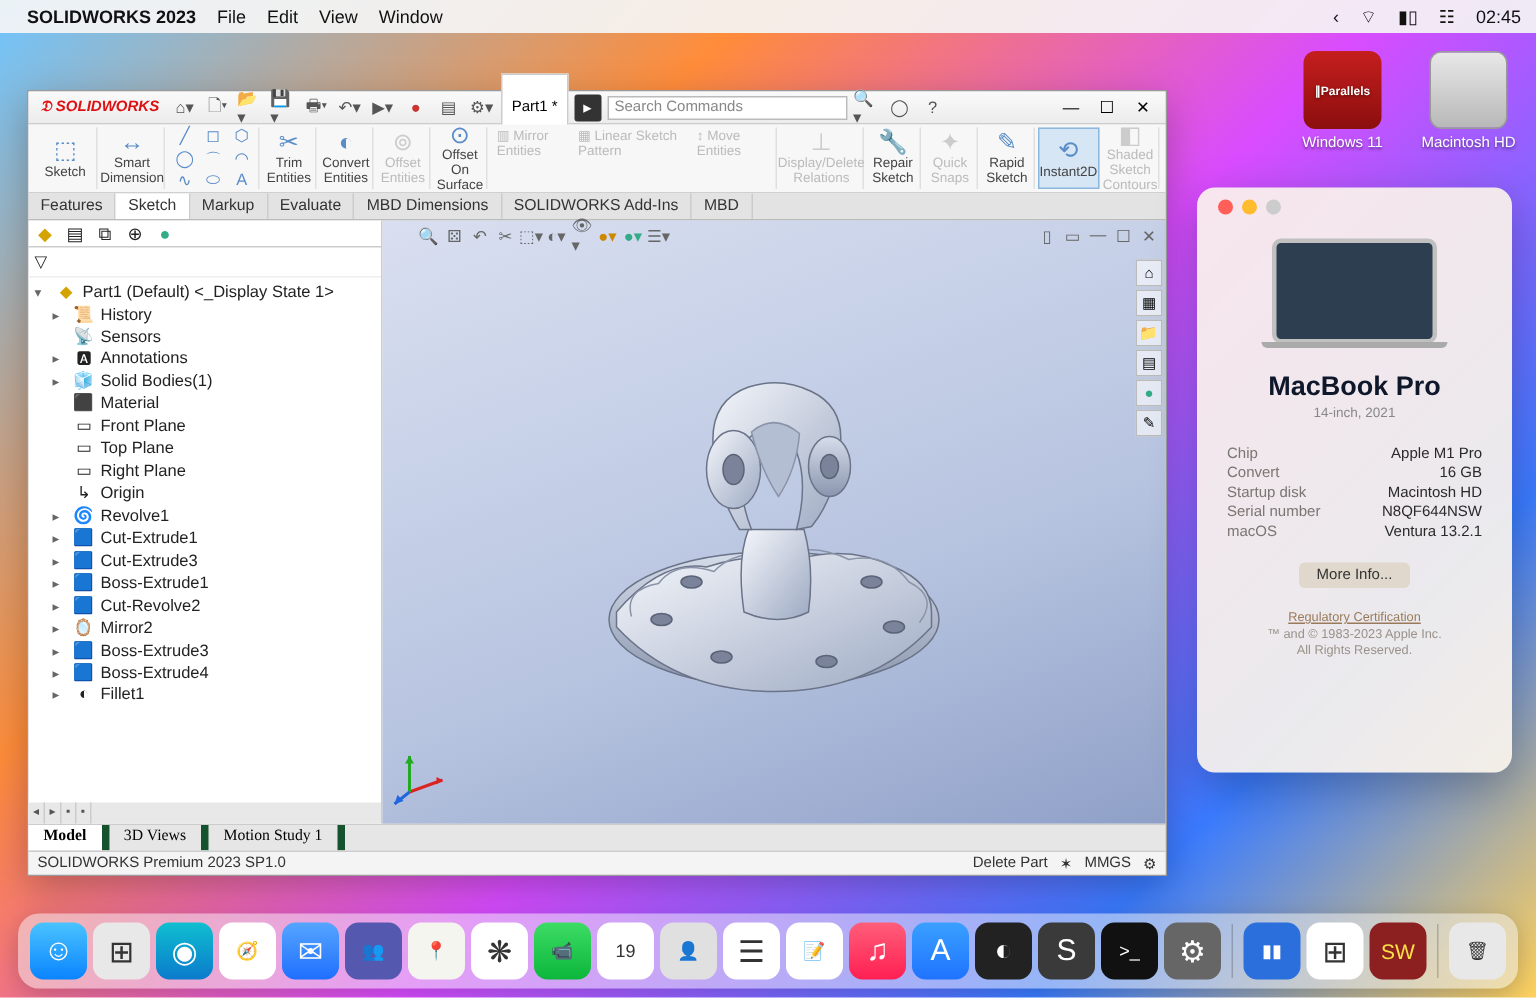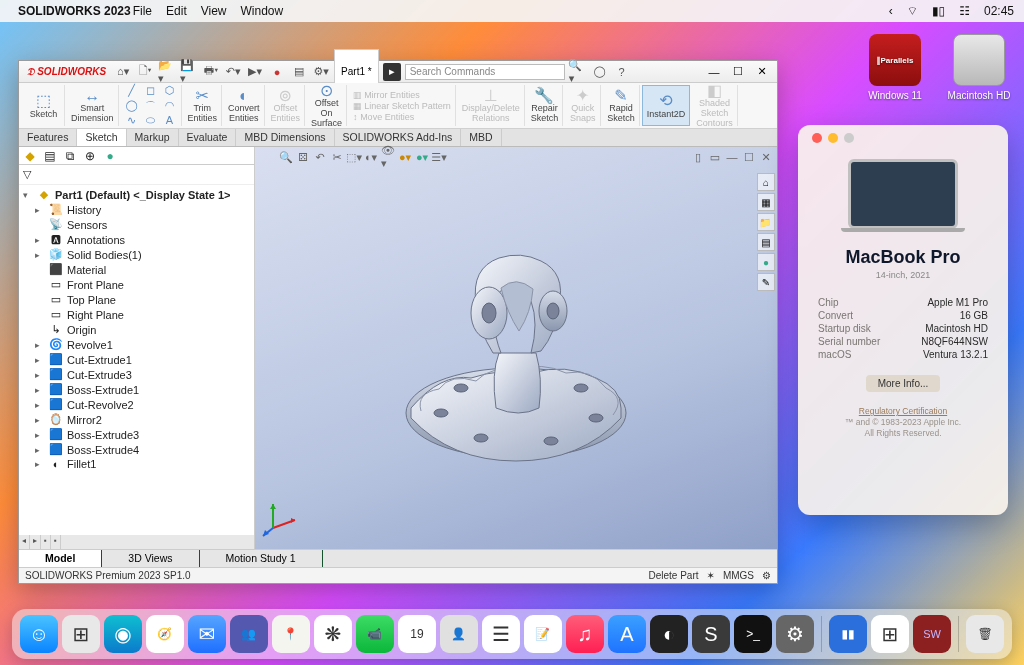--- a/index.html
+++ b/index.html
@@ -8,7 +8,7 @@
 
 .mac-menubar { position: absolute; top: 0; left: 0; right: 0; height: 22px; background: rgba(245,245,245,0.92); display: flex; align-items: center; padding: 0 10px 0 8px; font-size: 12px; color: #111; font-weight: 500; }
 .mac-menubar .apple { font-size: 14px; margin-right: 10px; }
-.mac-menubar .app-name { font-weight: 700; margin-right: 2px; }
+.mac-menubar .app-name { font-weight: 700; margin-right: 14px; }
 .mac-menubar .menu-item { margin-right: 14px; cursor: default; }
 .mac-menubar .spacer { flex: 1; }
 .mac-menubar .right { display: flex; align-items: center; gap: 14px; font-size: 12px; }

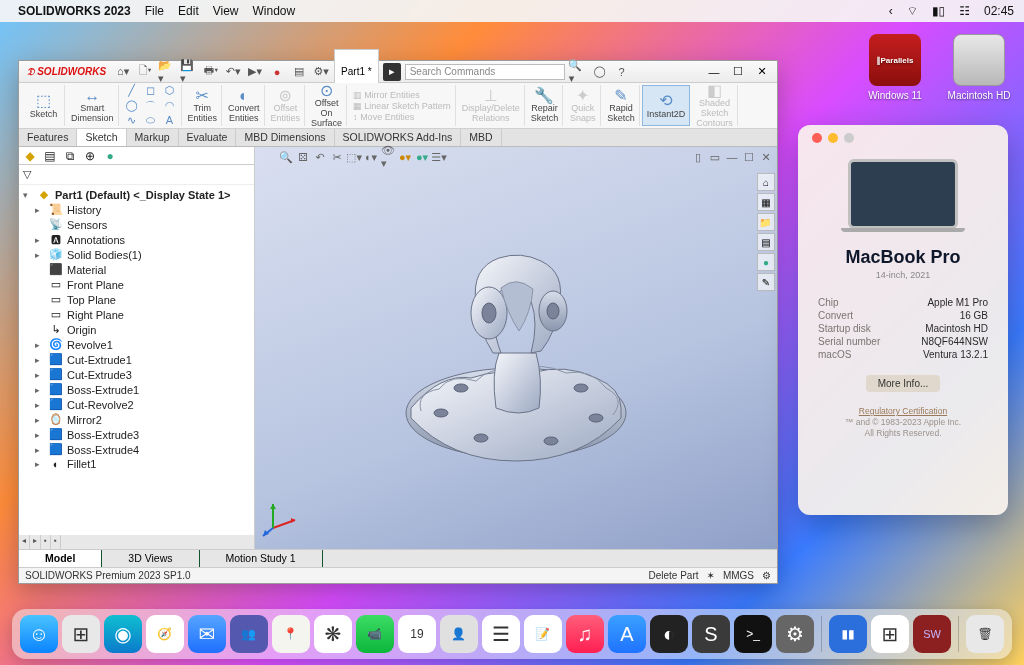--- a/index.html
+++ b/index.html
@@ -195,7 +195,7 @@
 On
 Surface</span>
       </div>
-    <div style="display:flex;flex-direction:column;justify-content:center;gap:1px;padding:0 4px;border-right:1px solid #e0e0e0;color:#bbb;font-size:9px">
+    <div style="display:flex;flex-direction:row;justify-content:center;gap:1px;padding:0 4px;border-right:1px solid #e0e0e0;color:#bbb;font-size:9px">
       <span>▥ <span>Mirror Entities</span></span>
       <span>▦ <span>Linear Sketch Pattern</span></span>
       <span>↕ <span>Move Entities</span></span>

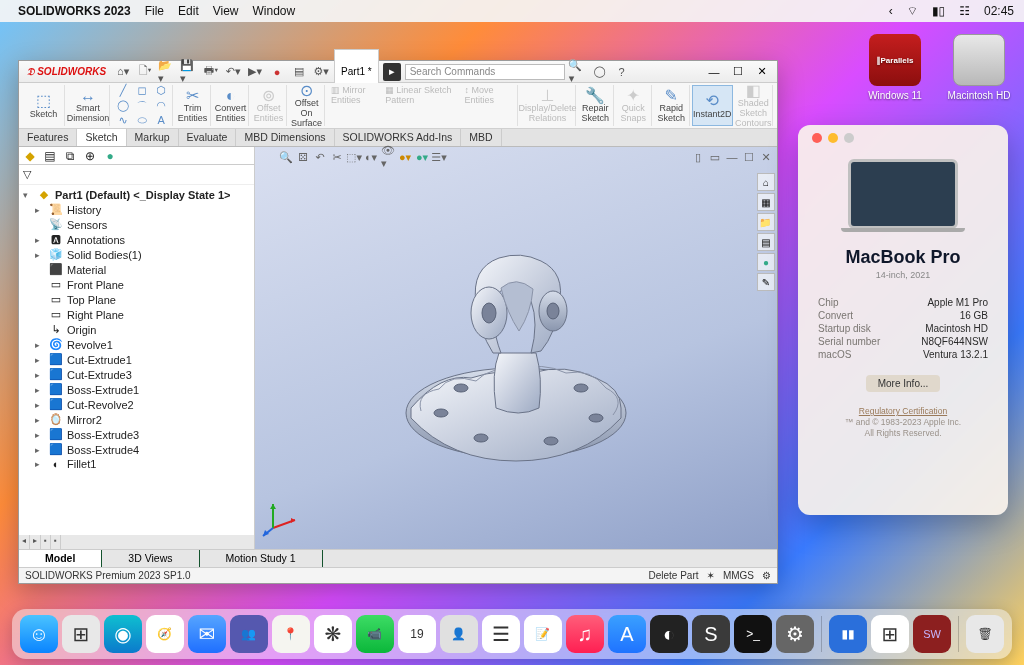--- a/index.html
+++ b/index.html
@@ -53,7 +53,7 @@
 .tree-item { display:flex; align-items:center; gap:4px; padding: 1px 0; white-space:nowrap; }
 .tree-item .exp { width:10px; font-size:9px; color:#666; }
 .tree-item .ico { width:14px; text-align:center; }
-.tree-item.root .label { font-weight:700; }
+.tree-item.root .label { font-weight:400; }
 .tree-tabs-bottom { height:14px; background:#e8e8e8; font-size:8px; display:flex; color:#555; }
 .tree-tabs-bottom span{ padding:1px 3px; border-right:1px solid #ccc; }
 

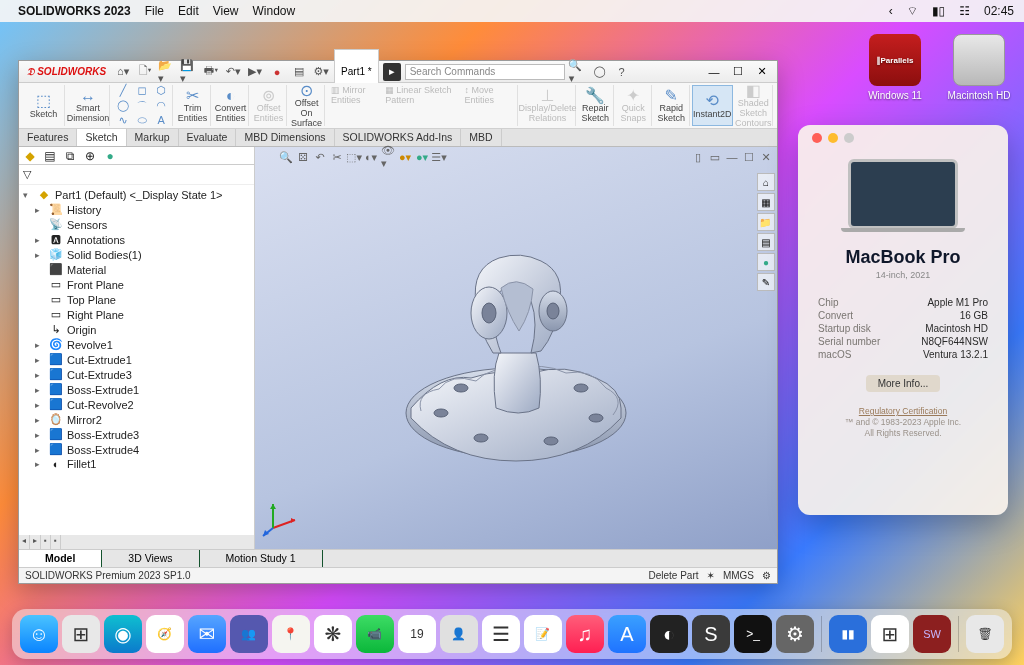--- a/index.html
+++ b/index.html
@@ -64,7 +64,7 @@
 .right-toolbar span { width:18px; height:18px; background:rgba(255,255,255,0.6); border:1px solid #bbb; font-size:10px; display:inline-flex; align-items:center; justify-content:center; }
 
 .sw-bottom-tabs { height:18px; background:#e6e6e6; border-top:1px solid #ccc; display:flex; font-size:10.5px; }
-.sw-bottom-tabs .btab { padding:2px 26px; border-right:1px solid #14532d; }
+.sw-bottom-tabs .btab { padding:2px 10px; border-right:5px solid #14532d;font-family:Liberation Serif, serif; }
 .sw-bottom-tabs .btab.active { background:#fff; font-weight:600; }
 
 .sw-status { height:16px; background:#f4f4f4; border-top:1px solid #ccc; display:flex; align-items:center; font-size:10px; padding:0 6px; color:#333; }

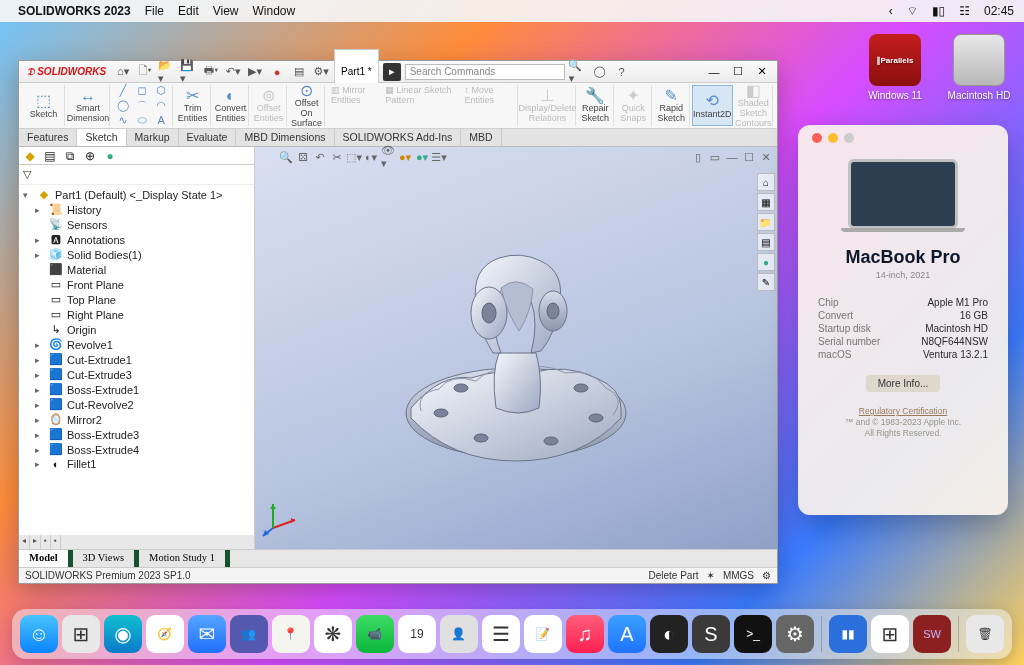--- a/index.html
+++ b/index.html
@@ -516,7 +516,7 @@
     <div class="sep"></div>
     <div class="di" style="background: rgb(42, 111, 219); font-size: 12px; color: rgb(255, 255, 255);">▮▮</div>
     <div class="di" style="background: rgb(255, 255, 255); font-size: 20px; color: rgb(51, 51, 51);">⊞</div>
-    <div class="di" style="background: rgb(140, 31, 31); font-size: 11px; color: #c4b5fd;">SW</div>
+    <div class="di" style="background: rgb(140, 31, 31); font-size: 14px; color: #fde047;">SW</div>
     <div class="sep"></div>
     <div class="di" style="background: rgb(232, 232, 232); font-size: 12px; color: rgb(51, 51, 51);">🗑</div>
   </div>

